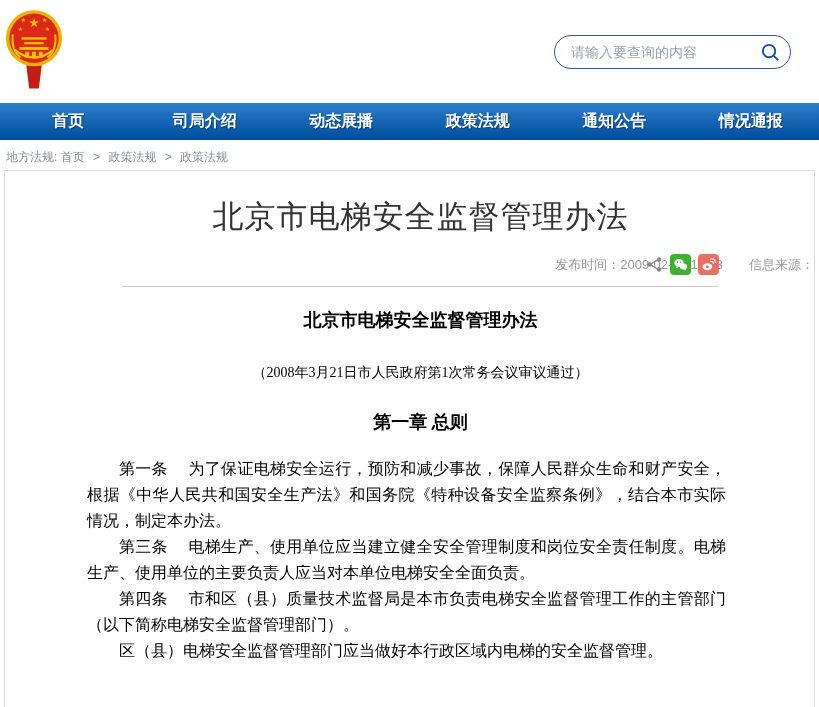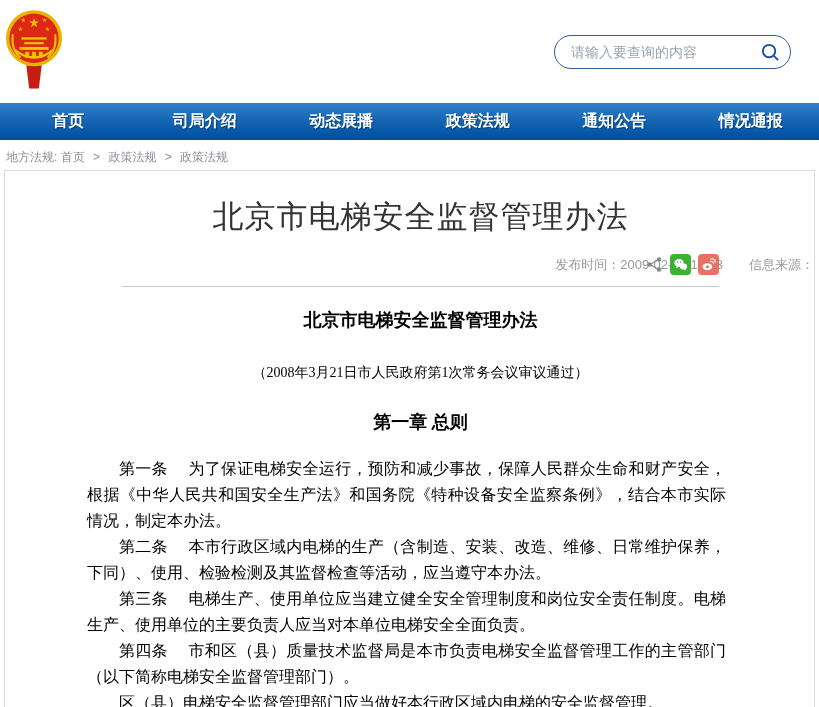--- a/index.html
+++ b/index.html
@@ -194,7 +194,6 @@
     <h3>第一章 总则</h3>
     <div class="paras">
       <p class="law">第一条　 为了保证电梯安全运行，预防和减少事故，保障人民群众生命和财产安全，根据《中华人民共和国安全生产法》和国务院《特种设备安全监察条例》，结合本市实际情况，制定本办法。</p>
-      <p class="law">第二条　 本市行政区域内电梯的生产（含制造、安装、改造、维修、日常维护保养，下同）、使用、检验检测及其监督检查等活动，应当遵守本办法。</p>
       <p class="law">第三条　 电梯生产、使用单位应当建立健全安全管理制度和岗位安全责任制度。电梯生产、使用单位的主要负责人应当对本单位电梯安全全面负责。</p>
       <p class="law">第四条　 市和区（县）质量技术监督局是本市负责电梯安全监督管理工作的主管部门（以下简称电梯安全监督管理部门）。</p>
       <p class="law">区（县）电梯安全监督管理部门应当做好本行政区域内电梯的安全监督管理。</p>

